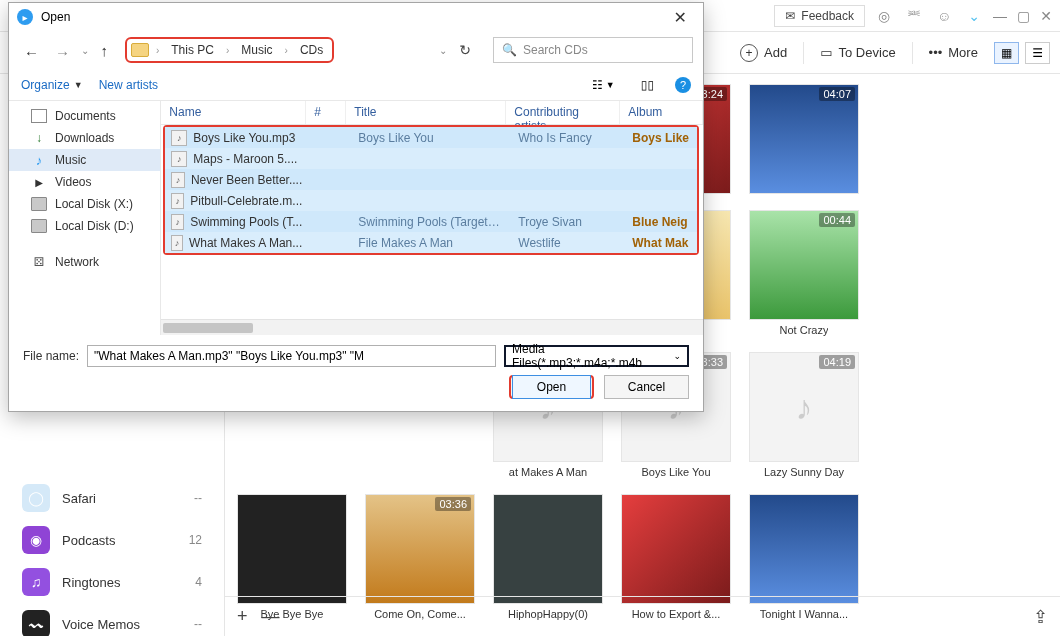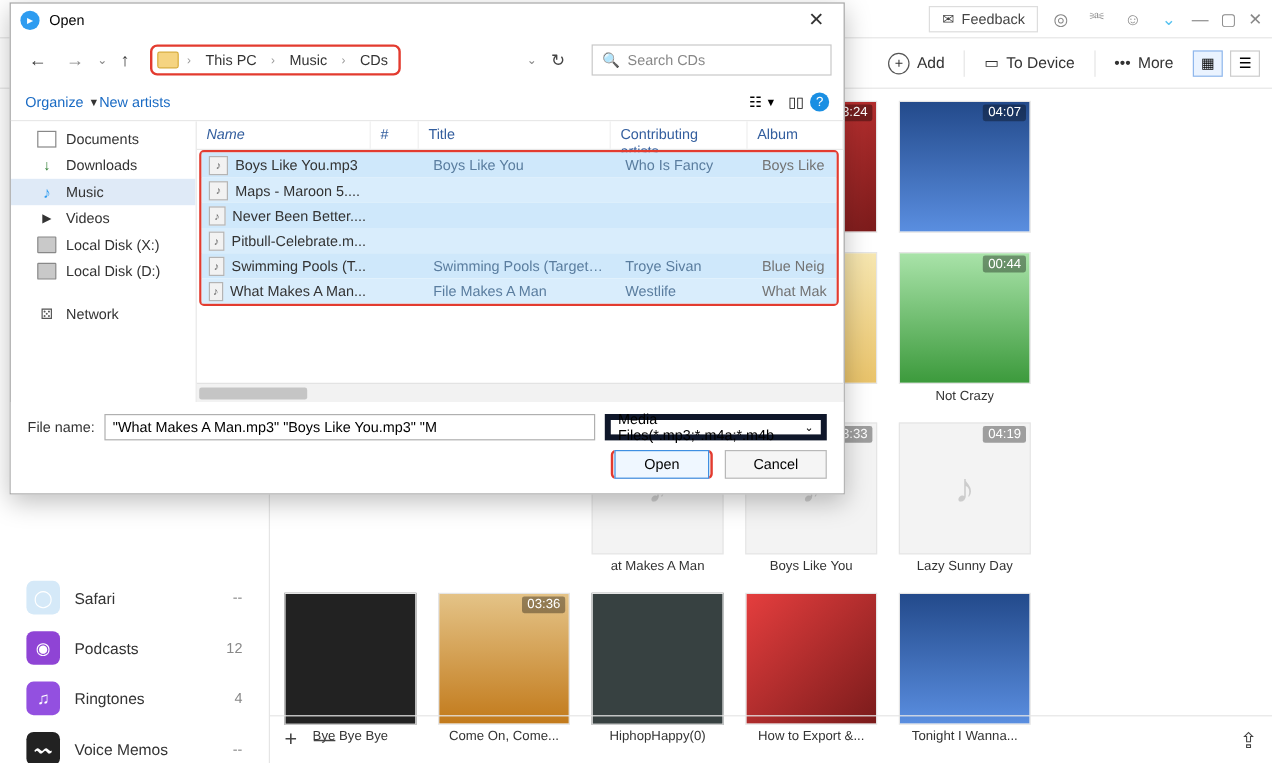--- a/index.html
+++ b/index.html
@@ -72,7 +72,7 @@
 .chev2 { color: #888; font-size: 10px; }
 .searchbox { flex: 0 0 200px; height: 26px; border: 1px solid #c8c8c8; display: flex; align-items: center; padding: 0 8px; gap: 6px; font-size: 12px; color: #888; margin-left: 10px; }
 
-.dlg-toolbar { height: 32px; display: flex; align-items: center; padding: 0 12px; gap: 0; border-bottom: 1px solid #e8e8e8; font-size: 12px; }
+.dlg-toolbar { height: 32px; display: flex; align-items: center; padding: 0 12px; gap: 16px; border-bottom: 1px solid #e8e8e8; font-size: 12px; }
 .dlg-toolbar .link { color: #1a6bc4; display: flex; align-items: center; gap: 4px; }
 .dlg-toolbar .sp { flex: 1; }
 .dlg-toolbar .viewbtn { display: flex; align-items: center; gap: 3px; padding: 2px 4px; border: 1px solid transparent; }

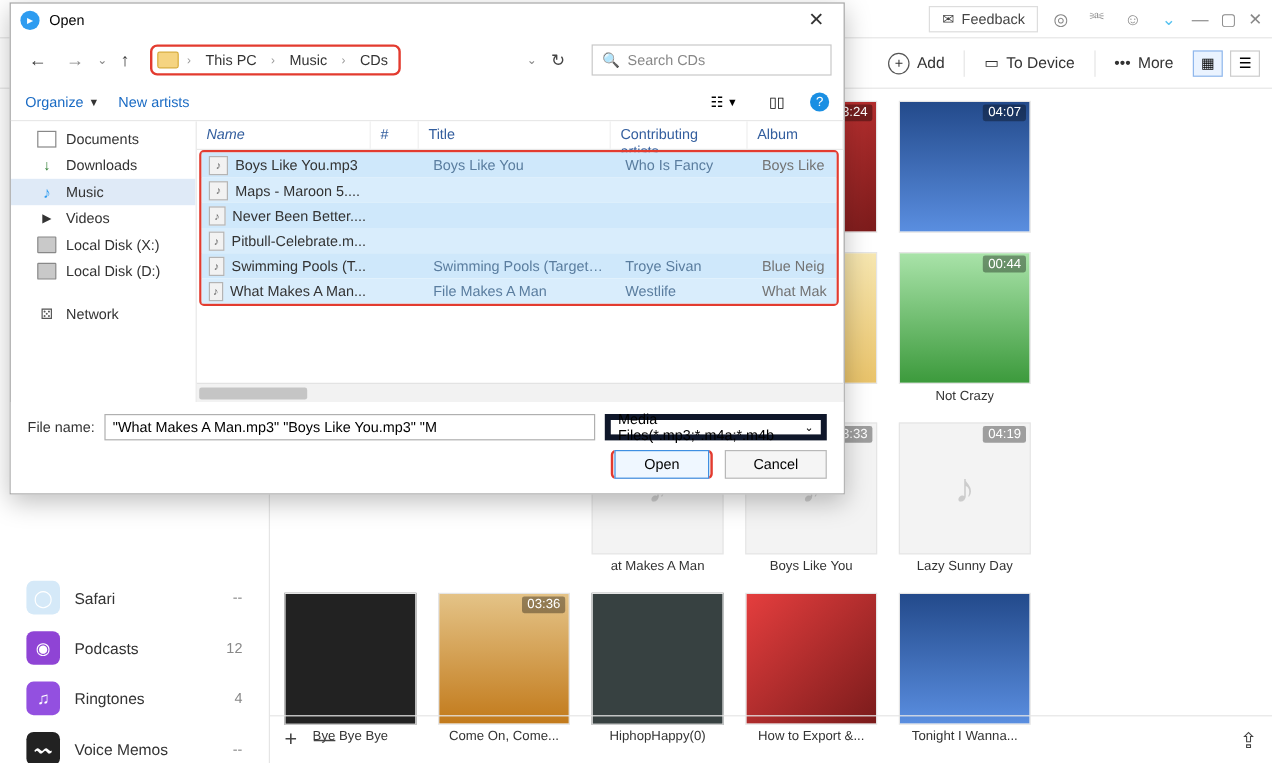--- a/index.html
+++ b/index.html
@@ -95,7 +95,7 @@
 .dlg-list { flex: 1; display: flex; flex-direction: column; position: relative; }
 .listhdr { display: flex; border-bottom: 1px solid #e8e8e8; font-size: 12px; color: #335e9e; height: 24px; }
 .listhdr div { padding: 4px 8px; border-right: 1px solid #efefef; }
-.col-name { width: 145px; font-style: italic; }
+.col-name { width: 145px; }
 .col-num { width: 40px; }
 .col-title { width: 160px; }
 .col-artist { width: 114px; }

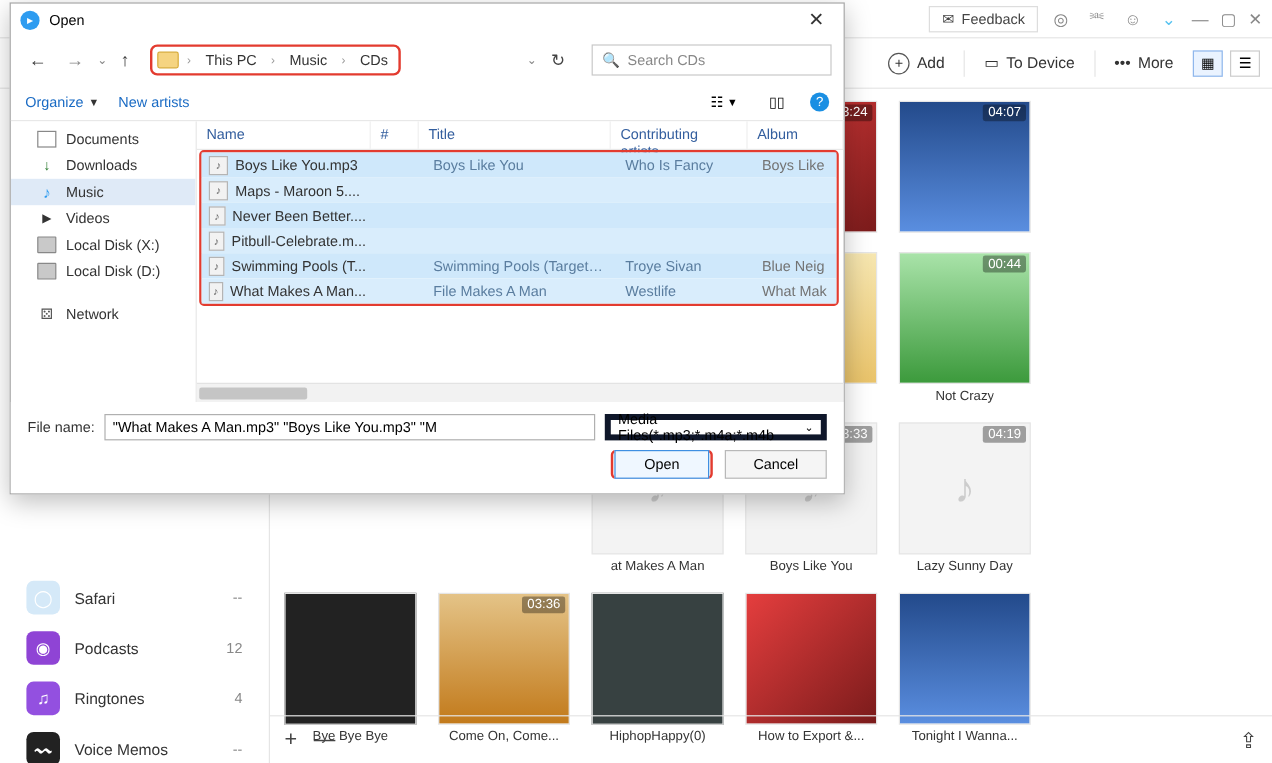--- a/index.html
+++ b/index.html
@@ -110,7 +110,7 @@
 .r-num { width: 40px; }
 .r-title { width: 160px; color: #5a7d9f; }
 .r-artist { width: 114px; color: #5a7d9f; }
-.r-album { flex: 1; color: #737373; }
+.r-album { flex: 1; color: #a16207; font-weight: bold; }
 .hscroll { height: 16px; border-top: 1px solid #e3e3e3; background: #f2f2f2; display: flex; align-items: center; margin-top: auto; }
 .hscroll .thumb { height: 10px; width: 90px; background: #c5c5c5; border-radius: 2px; margin-left: 2px; }
 

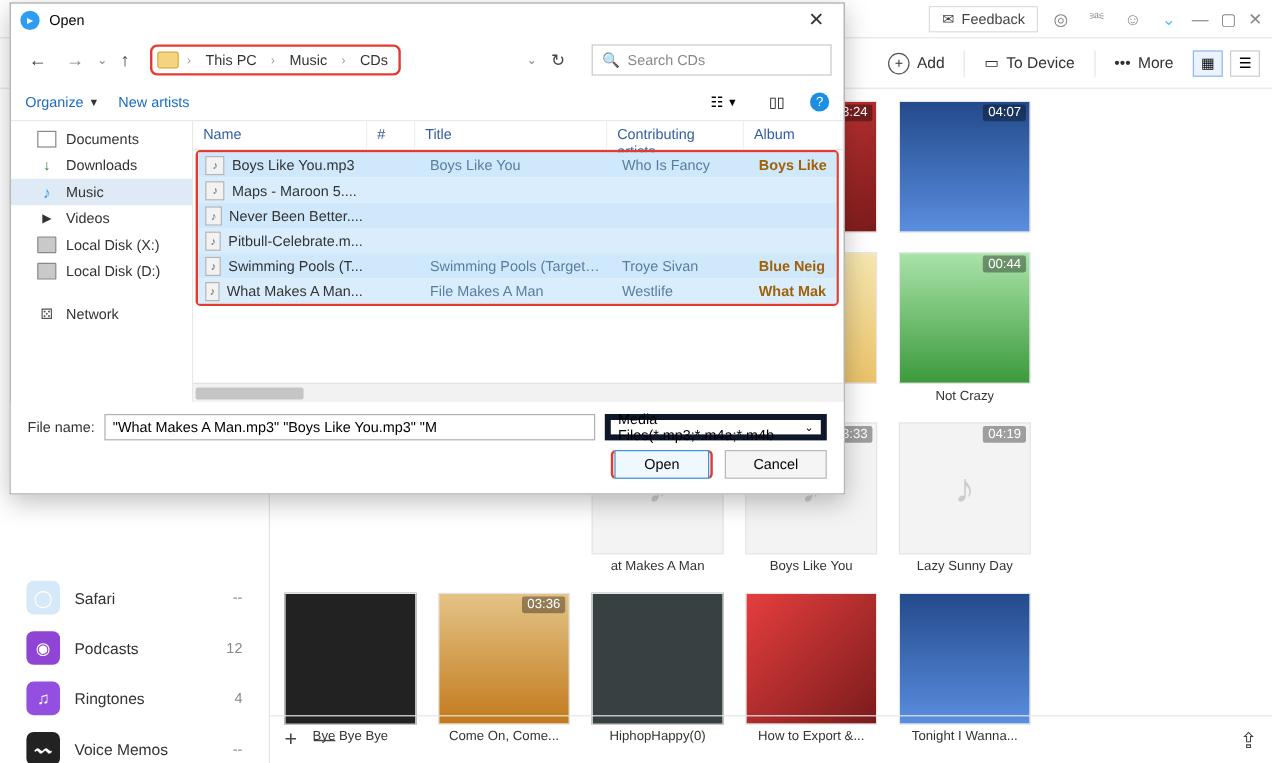--- a/index.html
+++ b/index.html
@@ -118,7 +118,7 @@
 .fn-row { display: flex; align-items: center; gap: 8px; font-size: 12px; }
 .fn-row label { color: #333; }
 .fn-input { flex: 1; height: 22px; border: 1px solid #b0b0b0; padding: 0 6px; font-size: 12px; }
-.fn-filter { width: 185px; height: 22px; border: 5px solid #0f172a; font-size: 12px; display: flex; align-items: center; padding: 0 6px; justify-content: space-between; }
+.fn-filter { width: 185px; height: 22px; border: 2px solid #0f172a; font-size: 12px; display: flex; align-items: center; padding: 0 6px; justify-content: space-between; }
 .btn-row { display: flex; gap: 10px; justify-content: flex-end; }
 .btn { width: 85px; height: 24px; border: 1px solid #b8b8b8; background: #f5f5f5; font-size: 12px; display: flex; align-items: center; justify-content: center; }
 .btn.primary-frame { border: 2px solid #e33b2f; border-radius: 4px; padding: 1px; }

